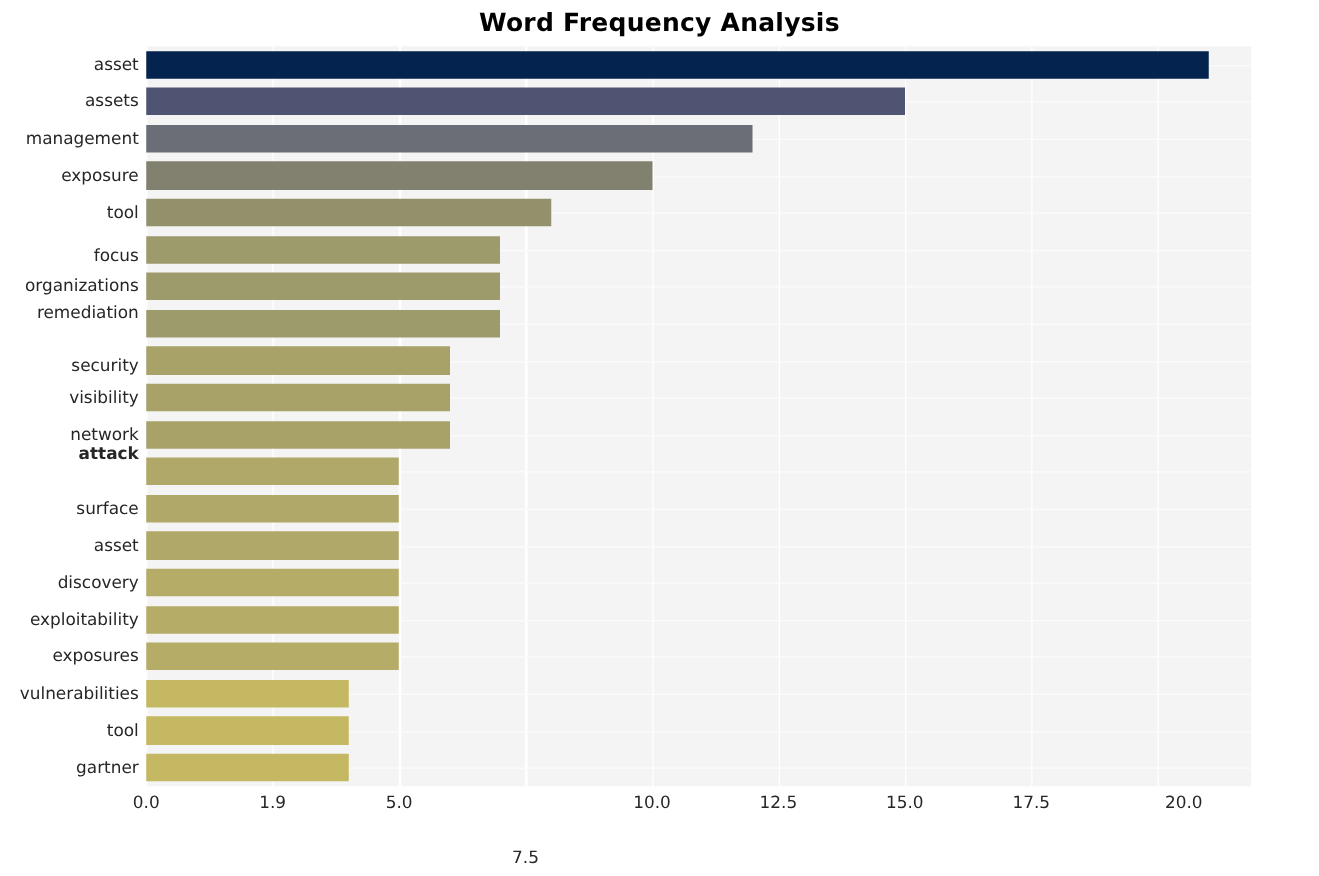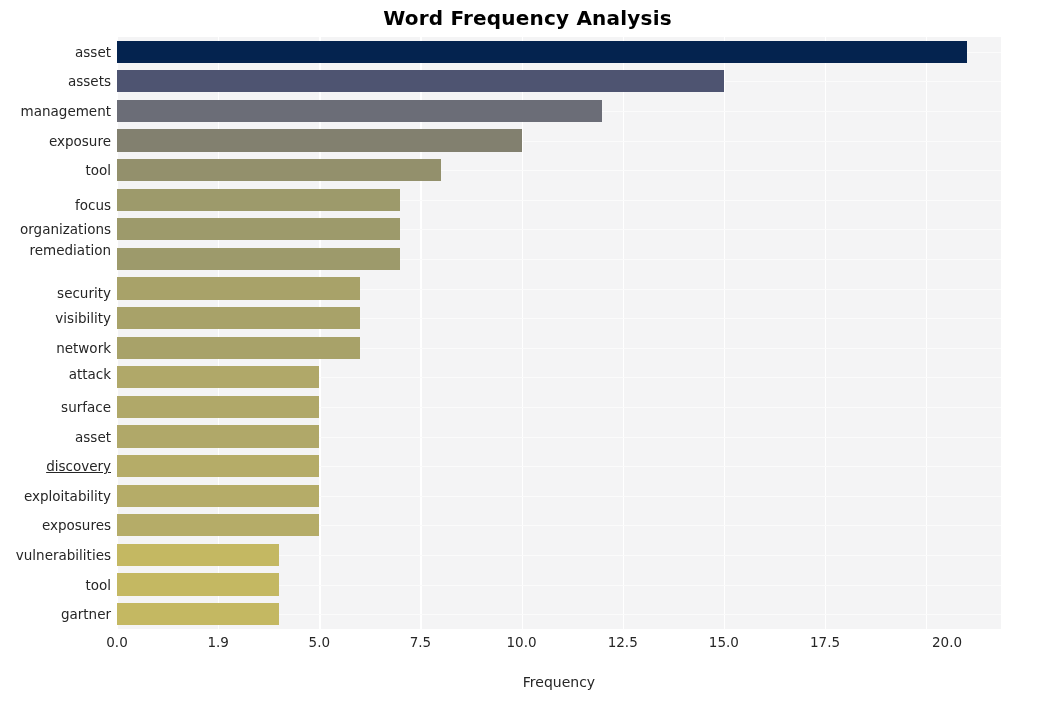--- a/index.html
+++ b/index.html
@@ -231,7 +231,7 @@
       <div class="ytick-label" style="top: 249px;">security</div>
       <div class="ytick-label" style="top: 274.2px;">visibility</div>
       <div class="ytick-label" style="top: 303.8px;">network</div>
-      <div class="ytick-label" style="top: 330px;">attack</div>
+      <div class="ytick-label" style="top: 319px; font-weight: bold;">attack</div>
       <div class="ytick-label" style="top: 363px;">surface</div>
       <div class="ytick-label" style="top: 392.6px;">asset</div>
       <div class="ytick-label" style="top: 422.2px; text-decoration: underline;">discovery</div>

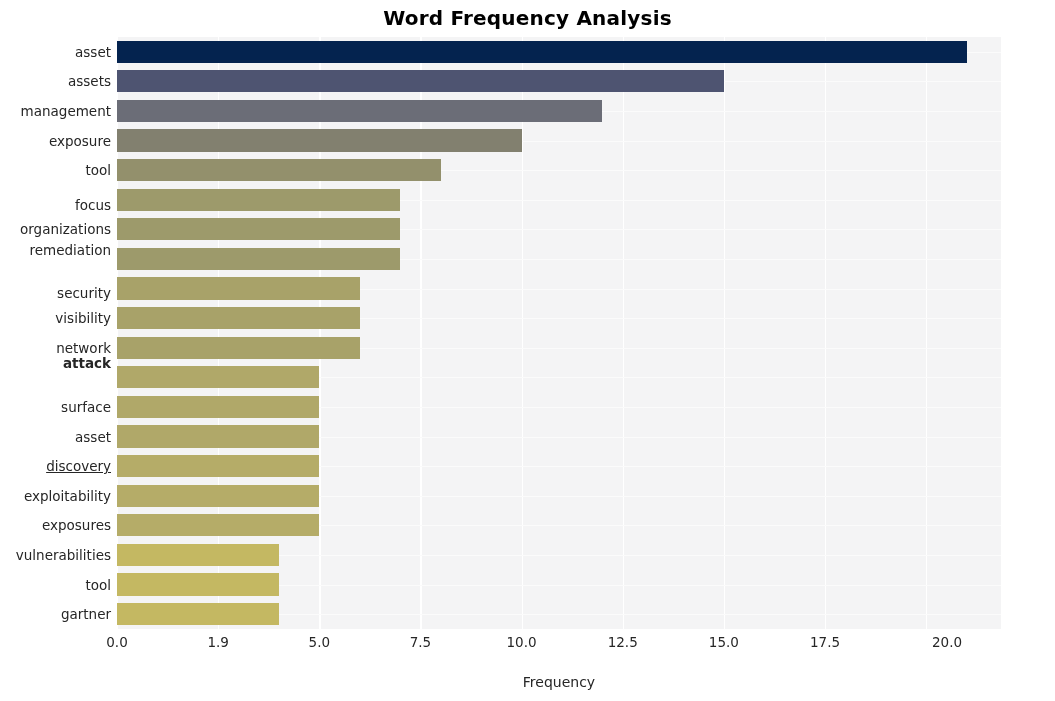--- a/index.html
+++ b/index.html
@@ -234,7 +234,7 @@
       <div class="ytick-label" style="top: 319px; font-weight: bold;">attack</div>
       <div class="ytick-label" style="top: 363px;">surface</div>
       <div class="ytick-label" style="top: 392.6px;">asset</div>
-      <div class="ytick-label" style="top: 422.2px; text-decoration: underline;">discovery</div>
+      <div class="ytick-label" style="top: 422.2px;">discovery</div>
       <div class="ytick-label" style="top: 451.8px;">exploitability</div>
       <div class="ytick-label" style="top: 481.4px;">exposures</div>
       <div class="ytick-label" style="top: 511px;">vulnerabilities</div>

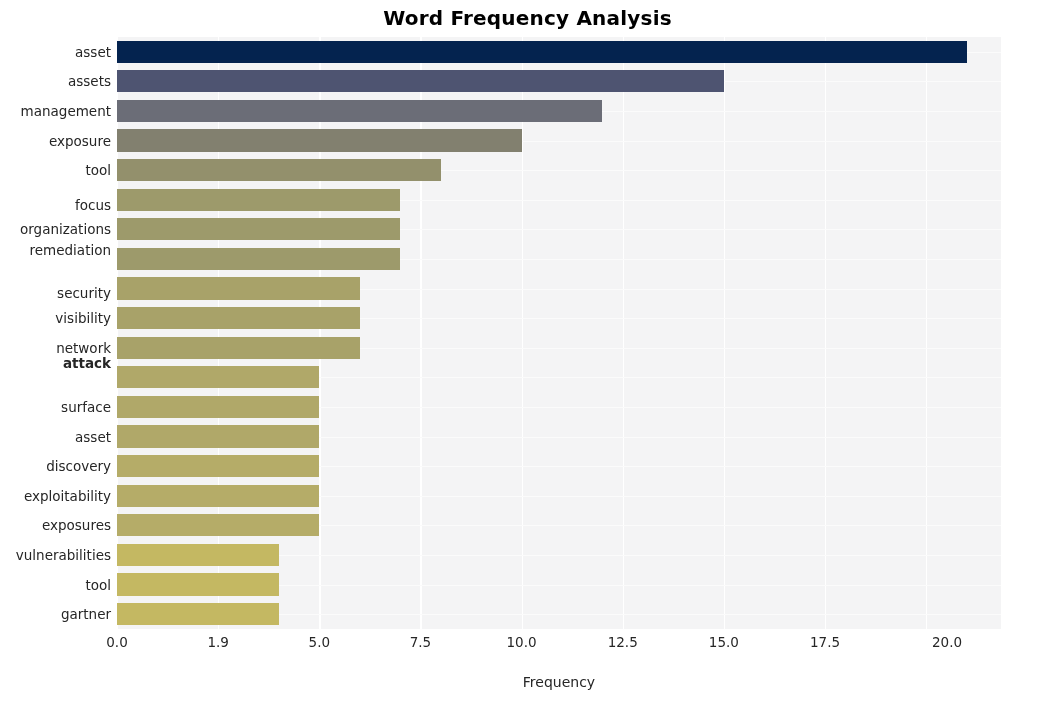--- a/index.html
+++ b/index.html
@@ -246,7 +246,7 @@
       <div class="xtick-label" style="left: 117px;">0.0</div>
       <div class="xtick-label" style="left: 218.144px;">1.9</div>
       <div class="xtick-label" style="left: 319.288px;">5.0</div>
-      <div class="xtick-label" style="left: 420.432px;">7.5</div>
+      <div class="xtick-label" style="left: 420.432px; margin-top: 44px;">7.5</div>
       <div class="xtick-label" style="left: 521.577px;">10.0</div>
       <div class="xtick-label" style="left: 622.721px;">12.5</div>
       <div class="xtick-label" style="left: 723.865px;">15.0</div>

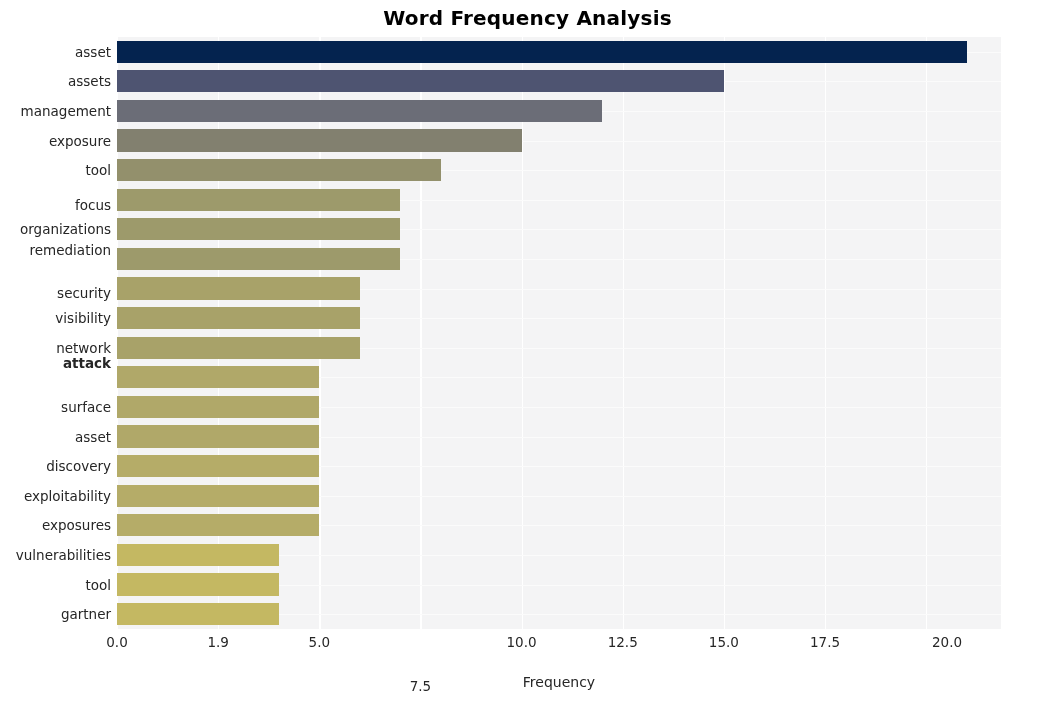--- a/index.html
+++ b/index.html
@@ -254,7 +254,6 @@
       <div class="xtick-label" style="left: 947px;">20.0</div>
     </div>
 
-  <div id="xaxis-label">Frequency</div>
 
 </div>
 

